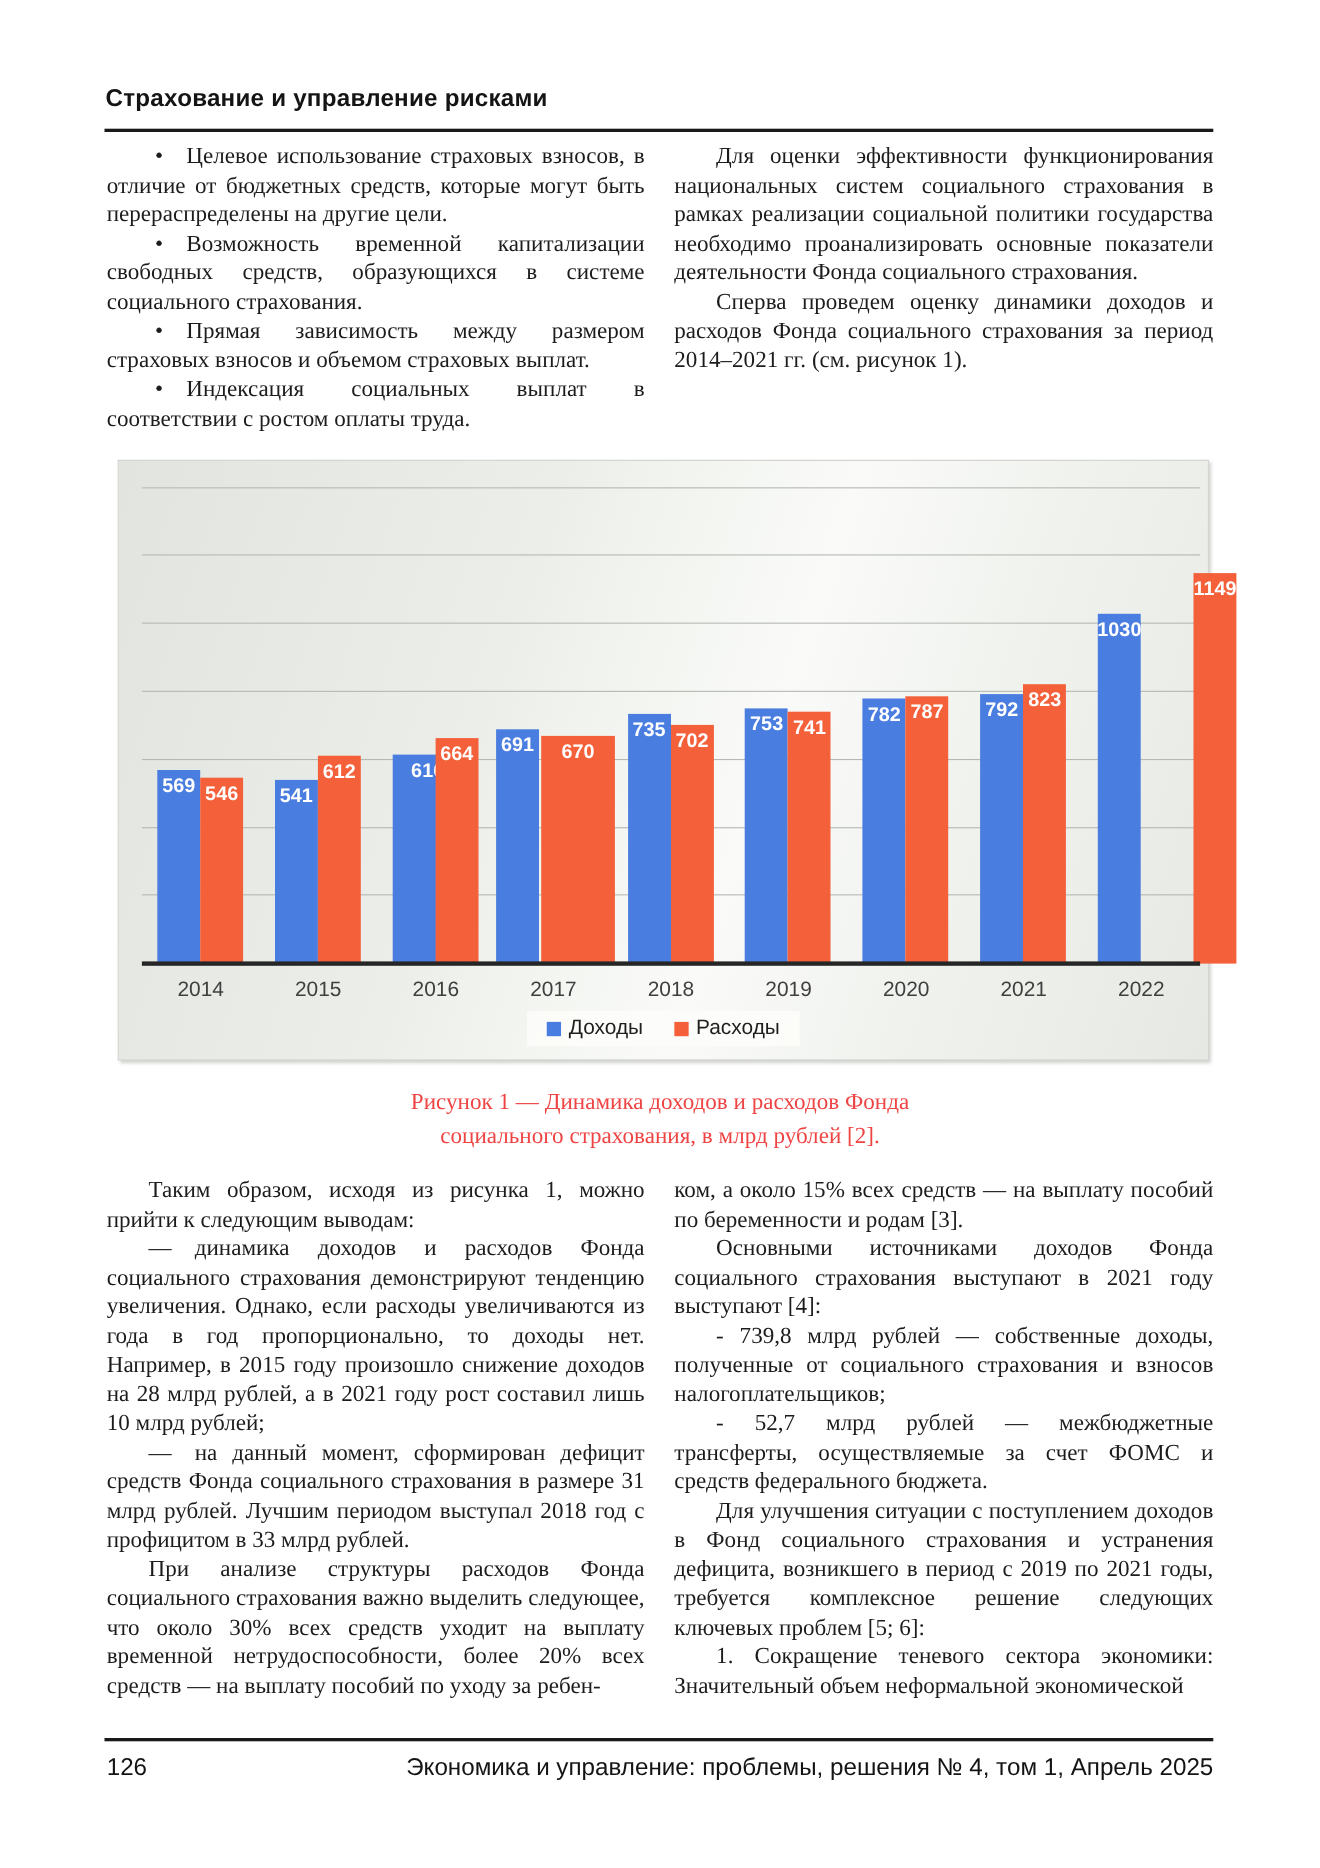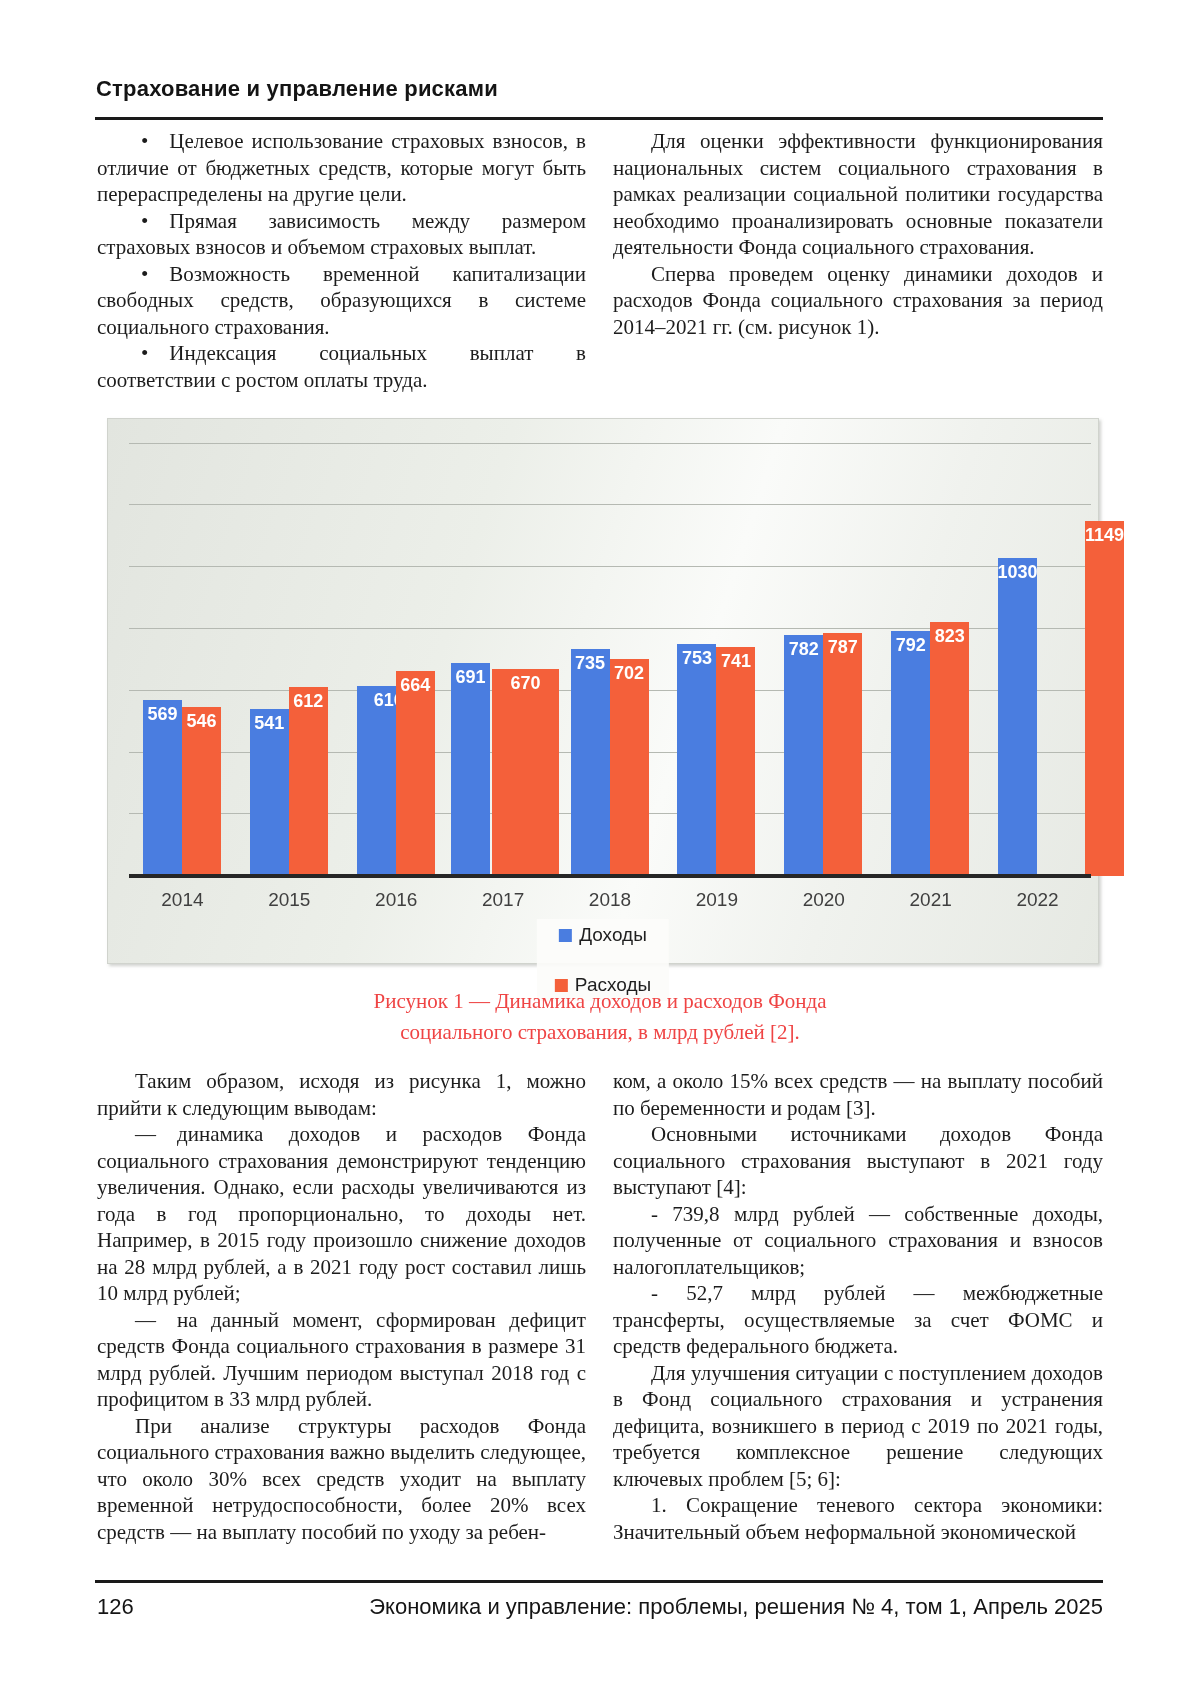--- a/index.html
+++ b/index.html
@@ -71,8 +71,8 @@
 
   <div class="col top left">
       <p class="para bullet">• Целевое использование страховых взносов, в отличие от бюджетных средств, которые могут быть перераспределены на другие цели.</p>
+      <p class="para bullet">• Возможность временной капитализации свободных средств, образующихся в системе социального страхования.</p>
       <p class="para bullet">• Прямая зависимость между размером страховых взносов и объемом страховых выплат.</p>
-      <p class="para bullet">• Возможность временной капитализации свободных средств, образующихся в системе социального страхования.</p>
       <p class="para bullet">• Индексация социальных выплат в соответствии с ростом оплаты труда.</p>
     </div>
   <div class="col top right">

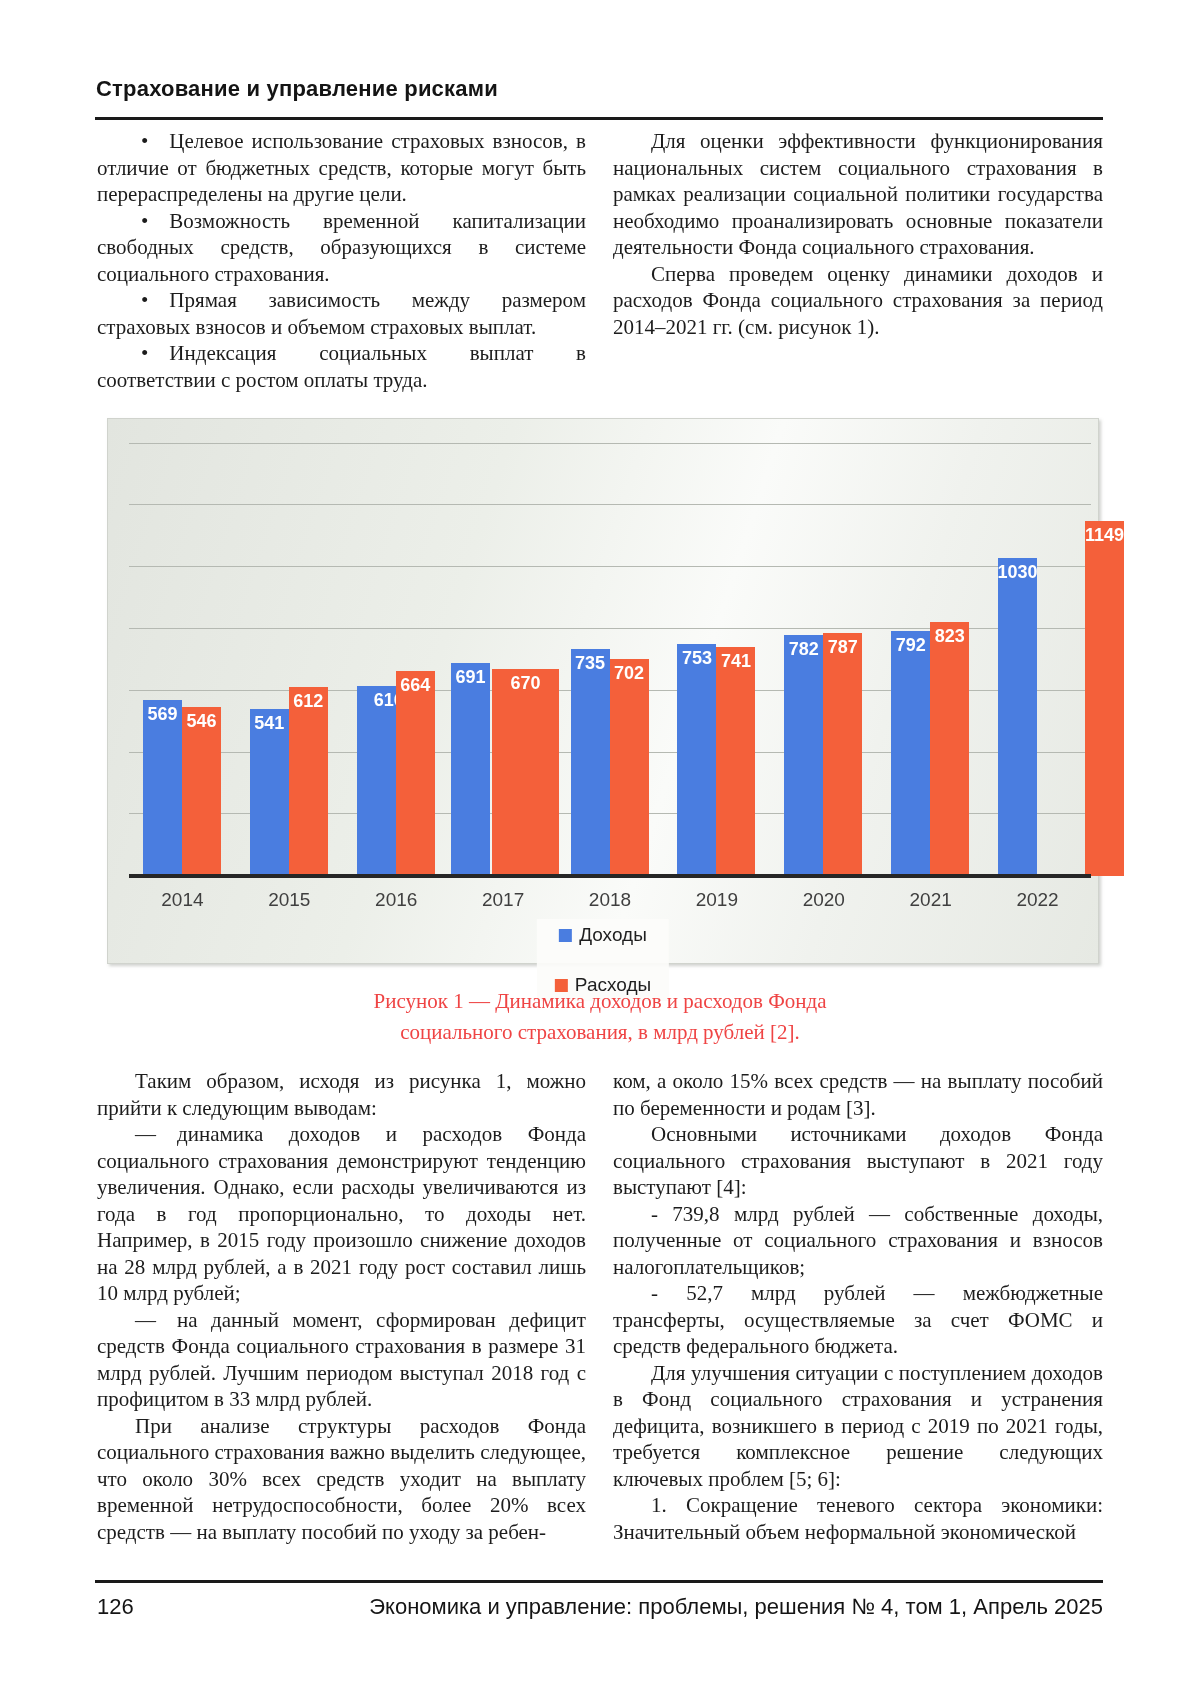--- a/index.html
+++ b/index.html
@@ -45,7 +45,7 @@
   .legend{
     position:absolute;top:500px;left:50%;transform:translateX(-50%);
     display:flex;gap:28px;align-items:center;background:rgba(252,252,250,.92);
-    padding:5px 18px;font-size:19px;color:#1f1f1f;white-space:nowrap;flex-direction:column;
+    padding:5px 18px;font-size:19px;color:#1f1f1f;white-space:nowrap;
   }
   .legend-item{display:flex;align-items:center;}
   .legend-swatch{width:13px;height:13px;display:inline-block;margin-right:7px;}

